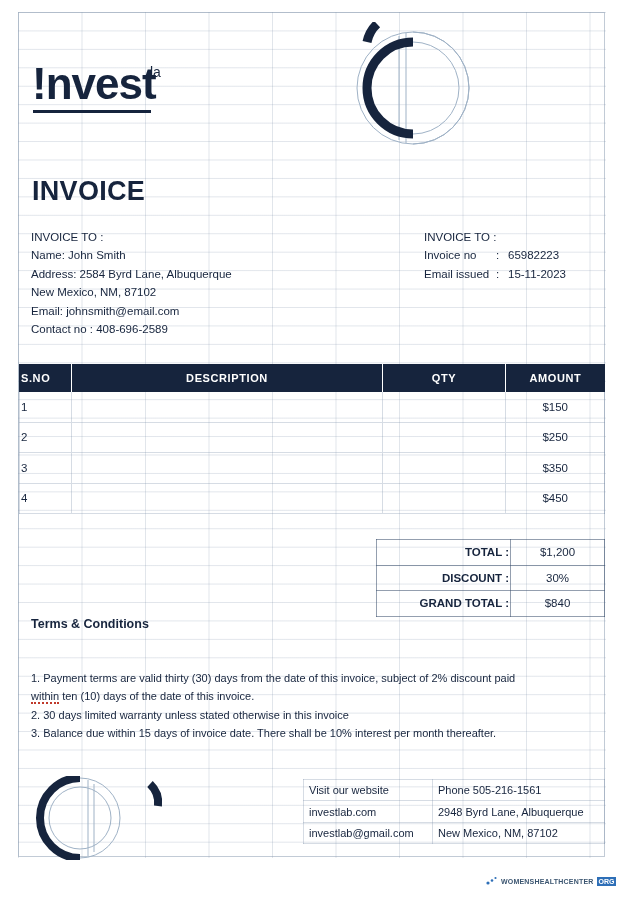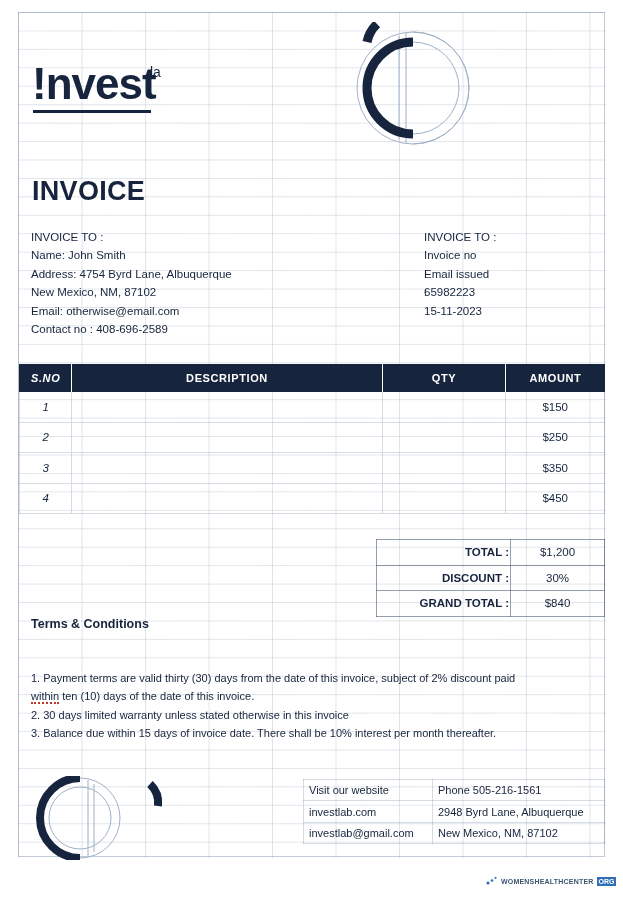--- a/index.html
+++ b/index.html
@@ -123,7 +123,6 @@
     display: flex;
     line-height: 18.4px;
     height: 18.4px;
-    flex-direction: column;
   }
   .meta-row .k { width: 72px; }
   .meta-row .sep { width: 12px; }

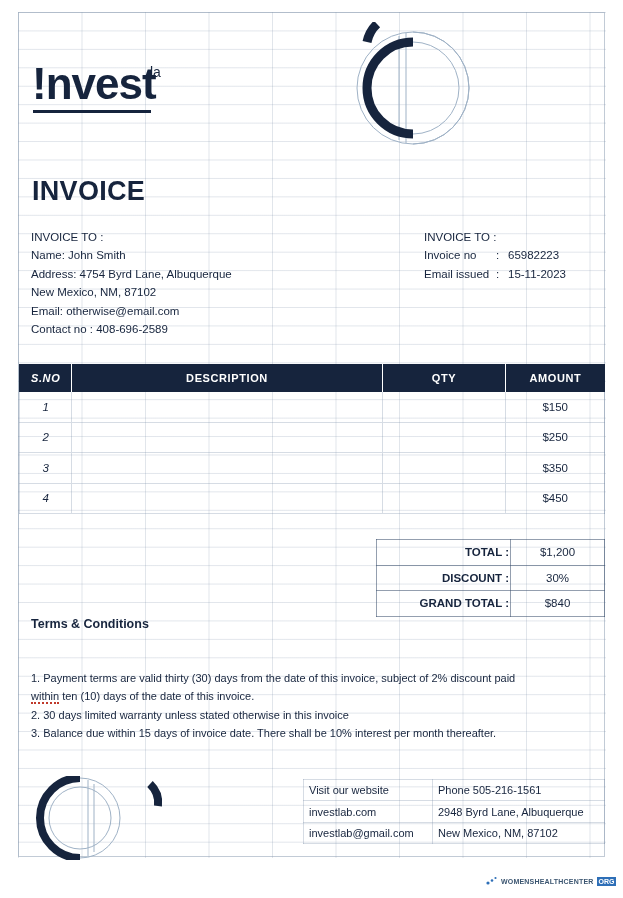--- a/index.html
+++ b/index.html
@@ -293,7 +293,7 @@
   <div class="billto">
     <div>INVOICE TO :</div>
     <div>Name: John Smith</div>
-    <div>Address: 4754  Byrd Lane, Albuquerque</div>
+    <div>Address: 2584  Byrd Lane, Albuquerque</div>
     <div>New Mexico, NM, 87102</div>
     <div>Email: otherwise@email.com</div>
     <div>Contact no : 408-696-2589</div>

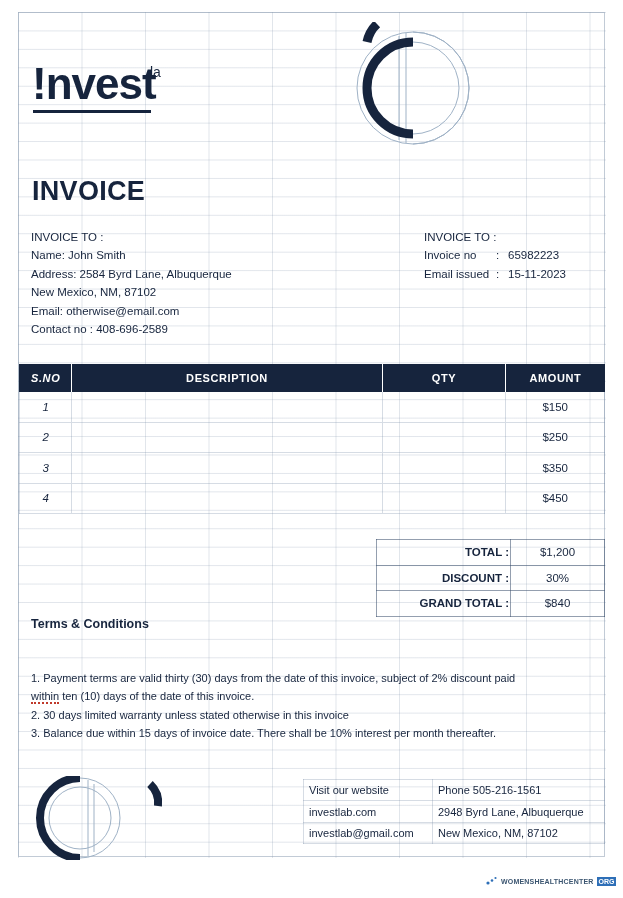--- a/index.html
+++ b/index.html
@@ -295,7 +295,7 @@
     <div>Name: John Smith</div>
     <div>Address: 2584  Byrd Lane, Albuquerque</div>
     <div>New Mexico, NM, 87102</div>
-    <div>Email: otherwise@email.com</div>
+    <div>Email: johnsmith@email.com</div>
     <div>Contact no : 408-696-2589</div>
   </div>
 

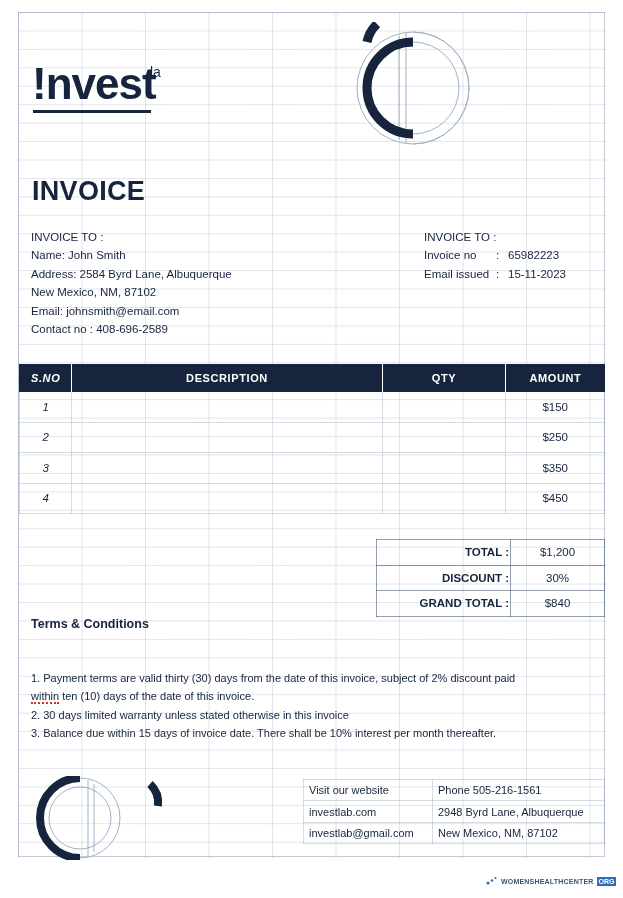--- a/index.html
+++ b/index.html
@@ -152,7 +152,7 @@
     color: #16243d;
     border-bottom: 1px solid rgba(120,140,165,0.3);
   }
-  .c-sno { width: 50px; text-align: center; font-style: italic; }
+  .c-sno { width: 50px; text-align: left; }
   .c-desc { width: 315px; }
   .c-qty { width: 124px; text-align: center; }
   .c-amt { width: 97px; text-align: center; }

